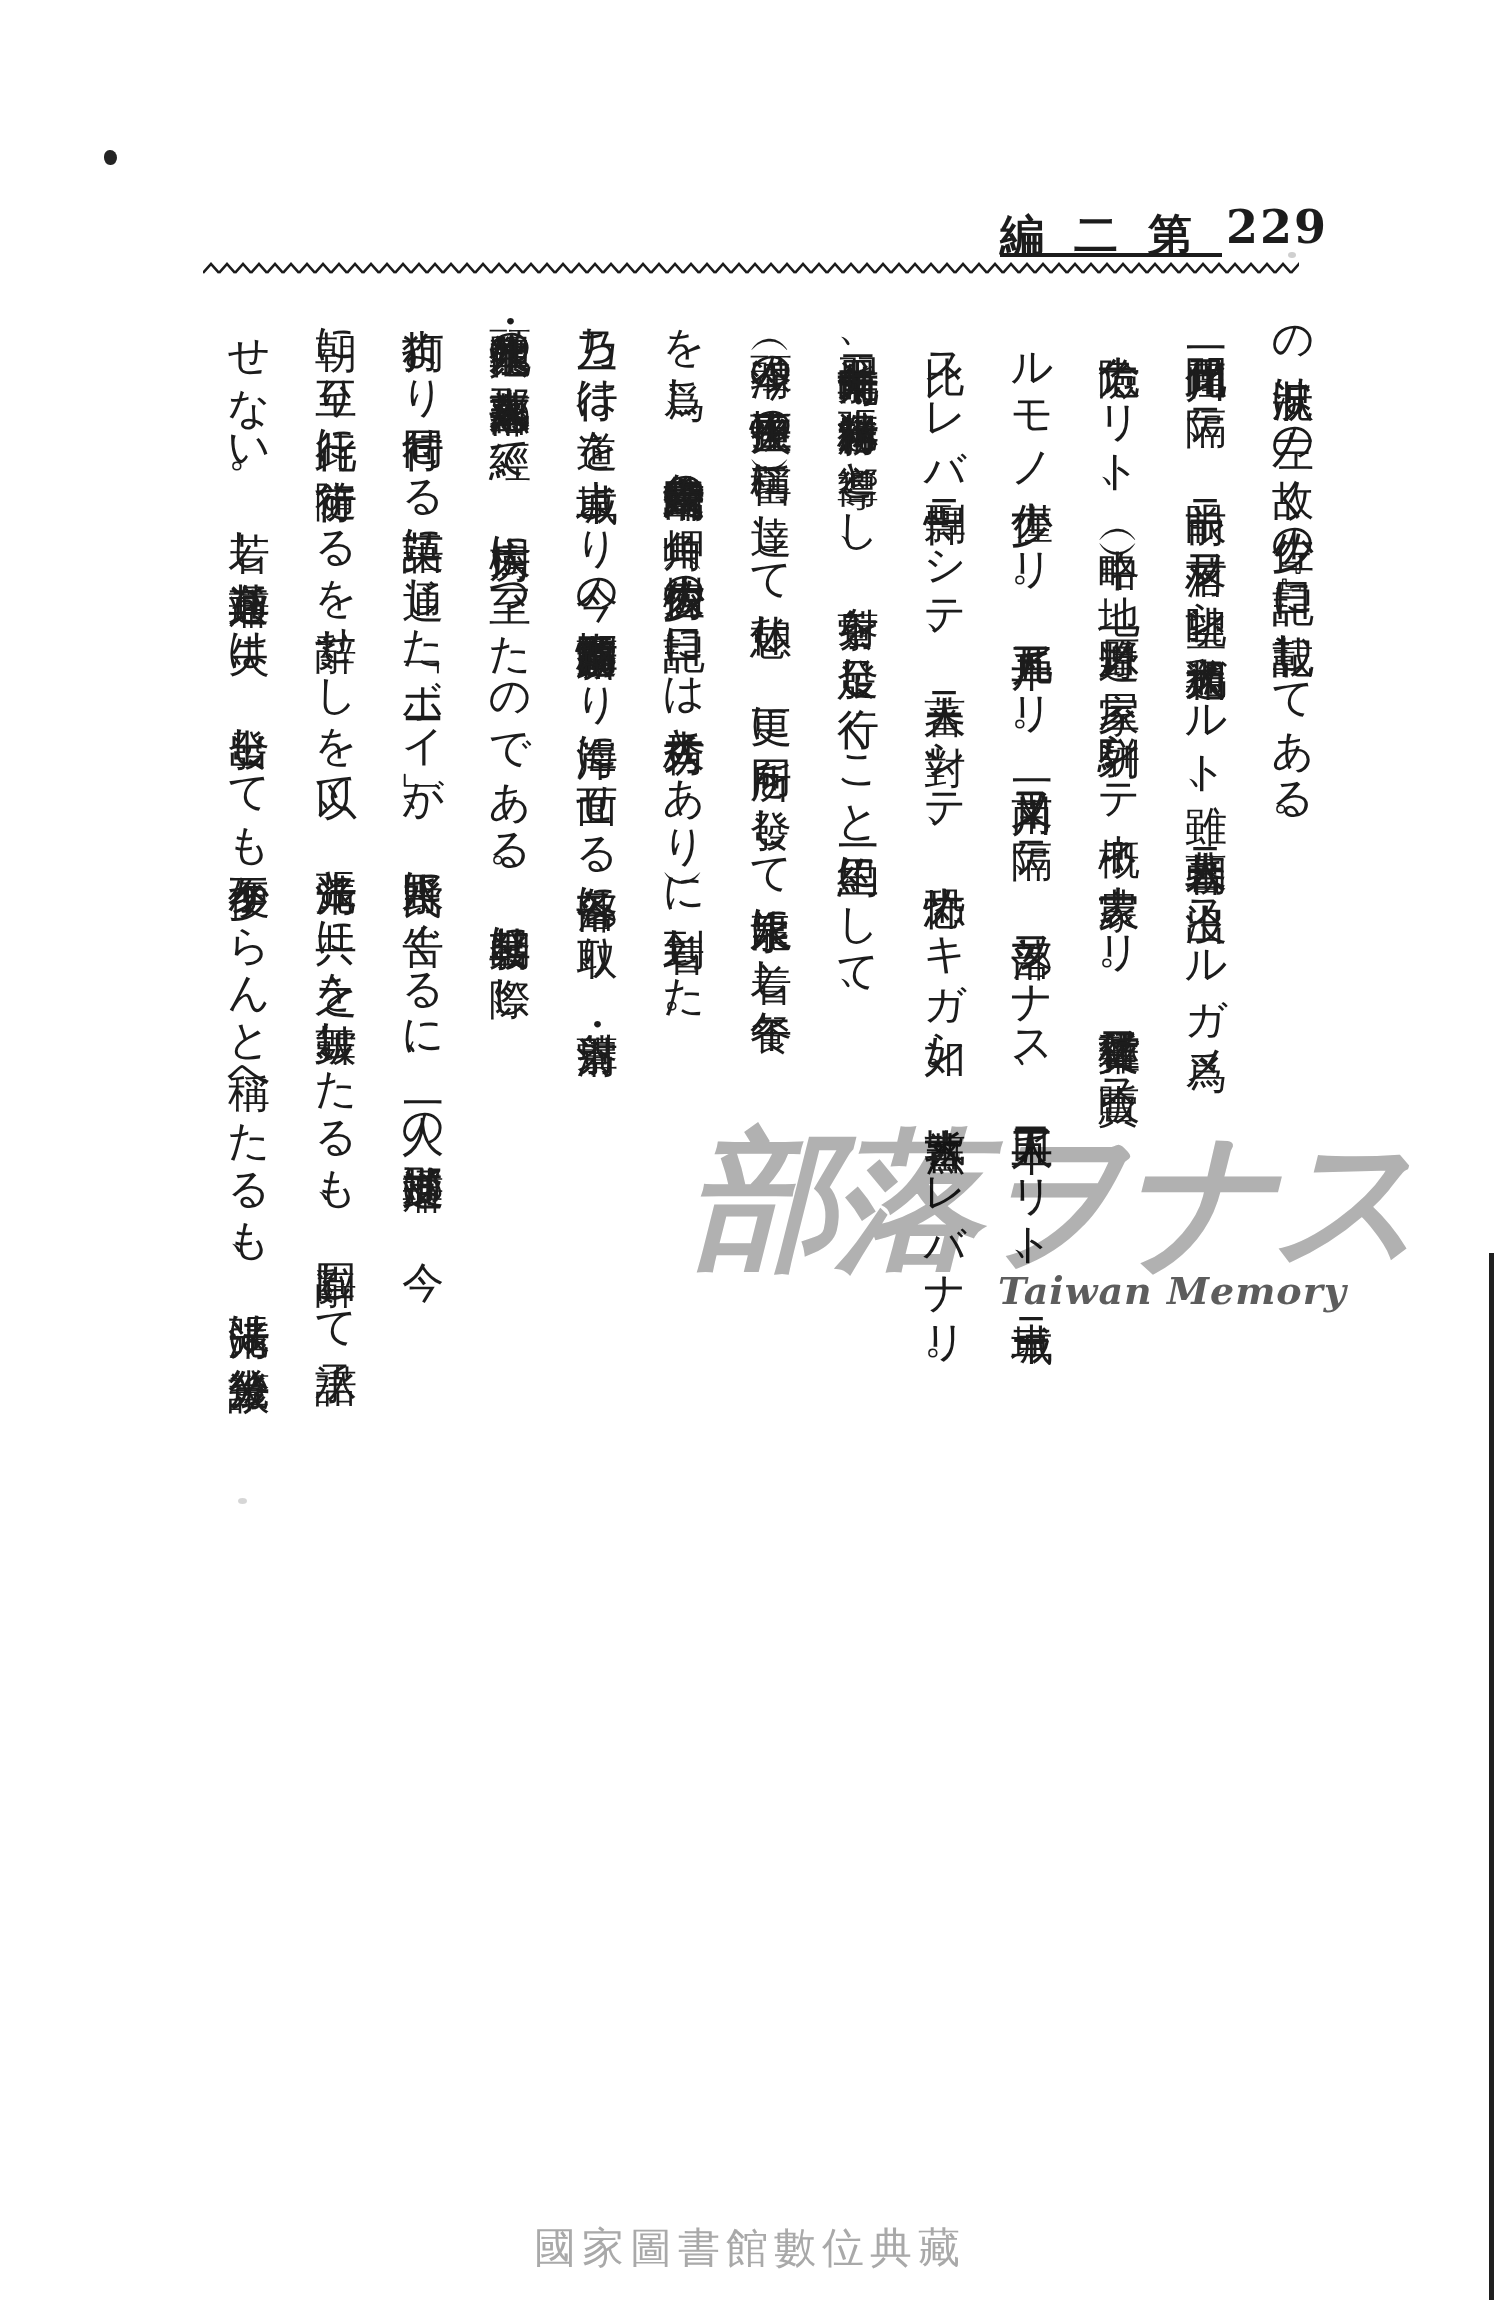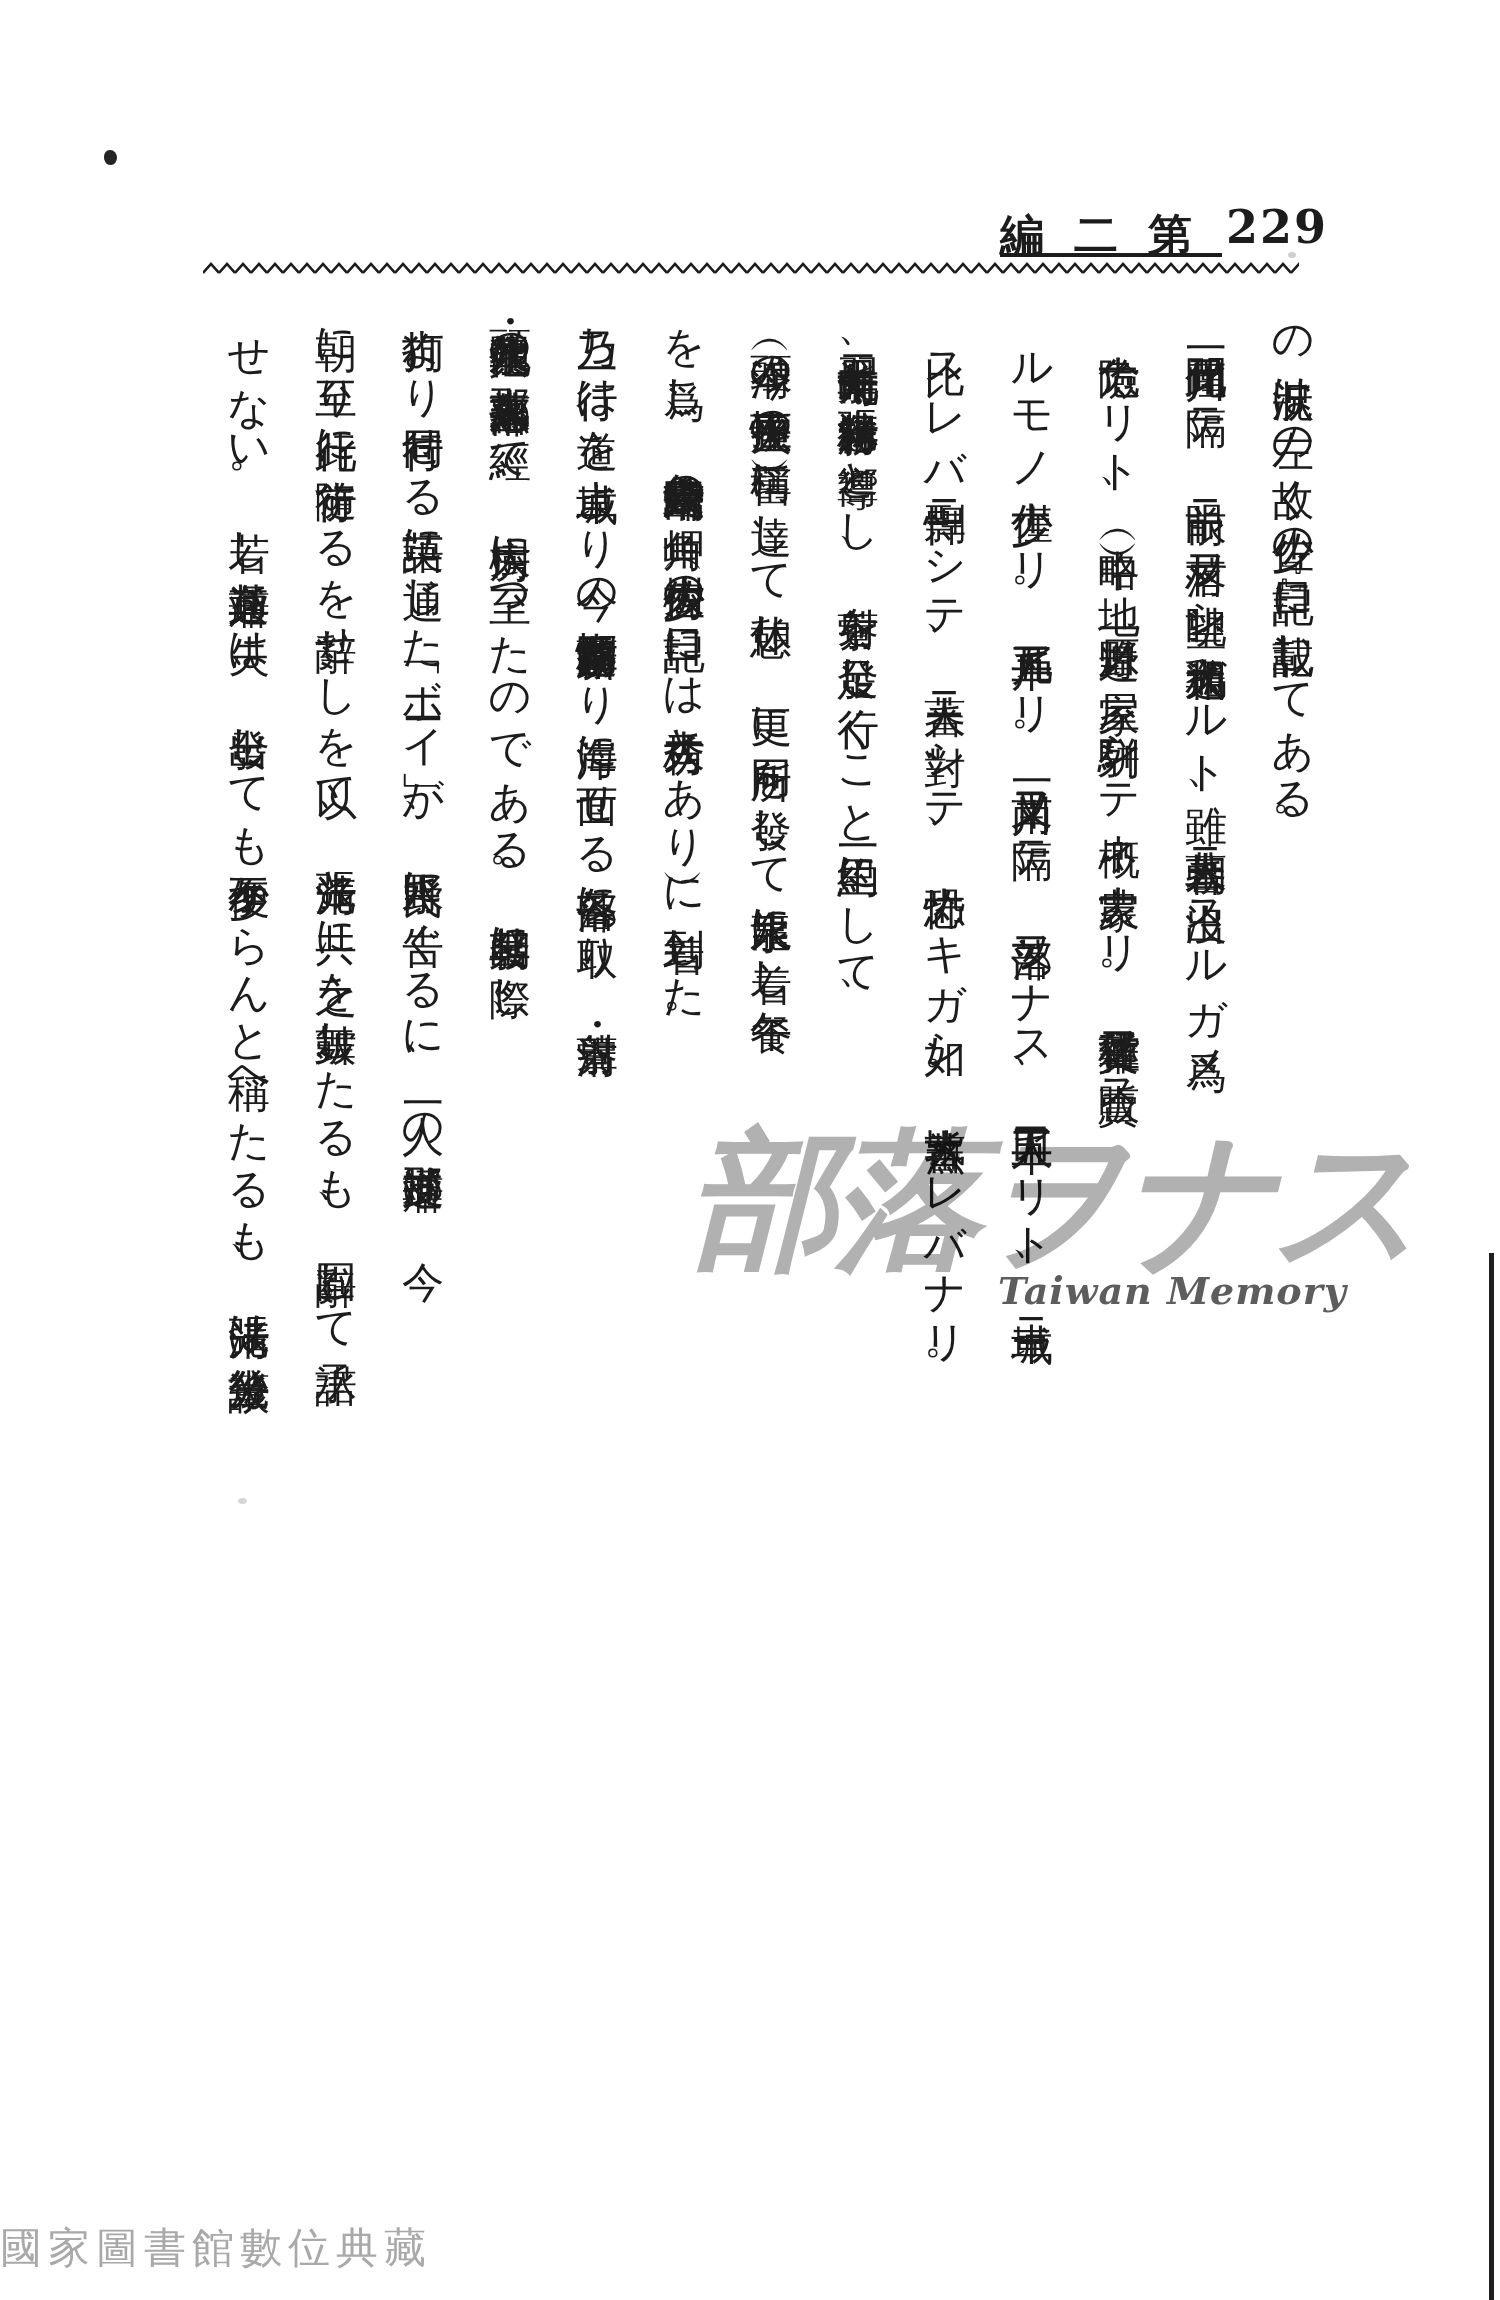--- a/index.html
+++ b/index.html
@@ -68,7 +68,7 @@
   
   .caption{
     position:absolute;left:0;right:0;top:2220px;
-    text-align:left;
+    text-align:center;
     font-family:"DejaVu Sans","Liberation Sans",sans-serif;
     font-size:42px;letter-spacing:6px;
     color:#a9a9a9;

